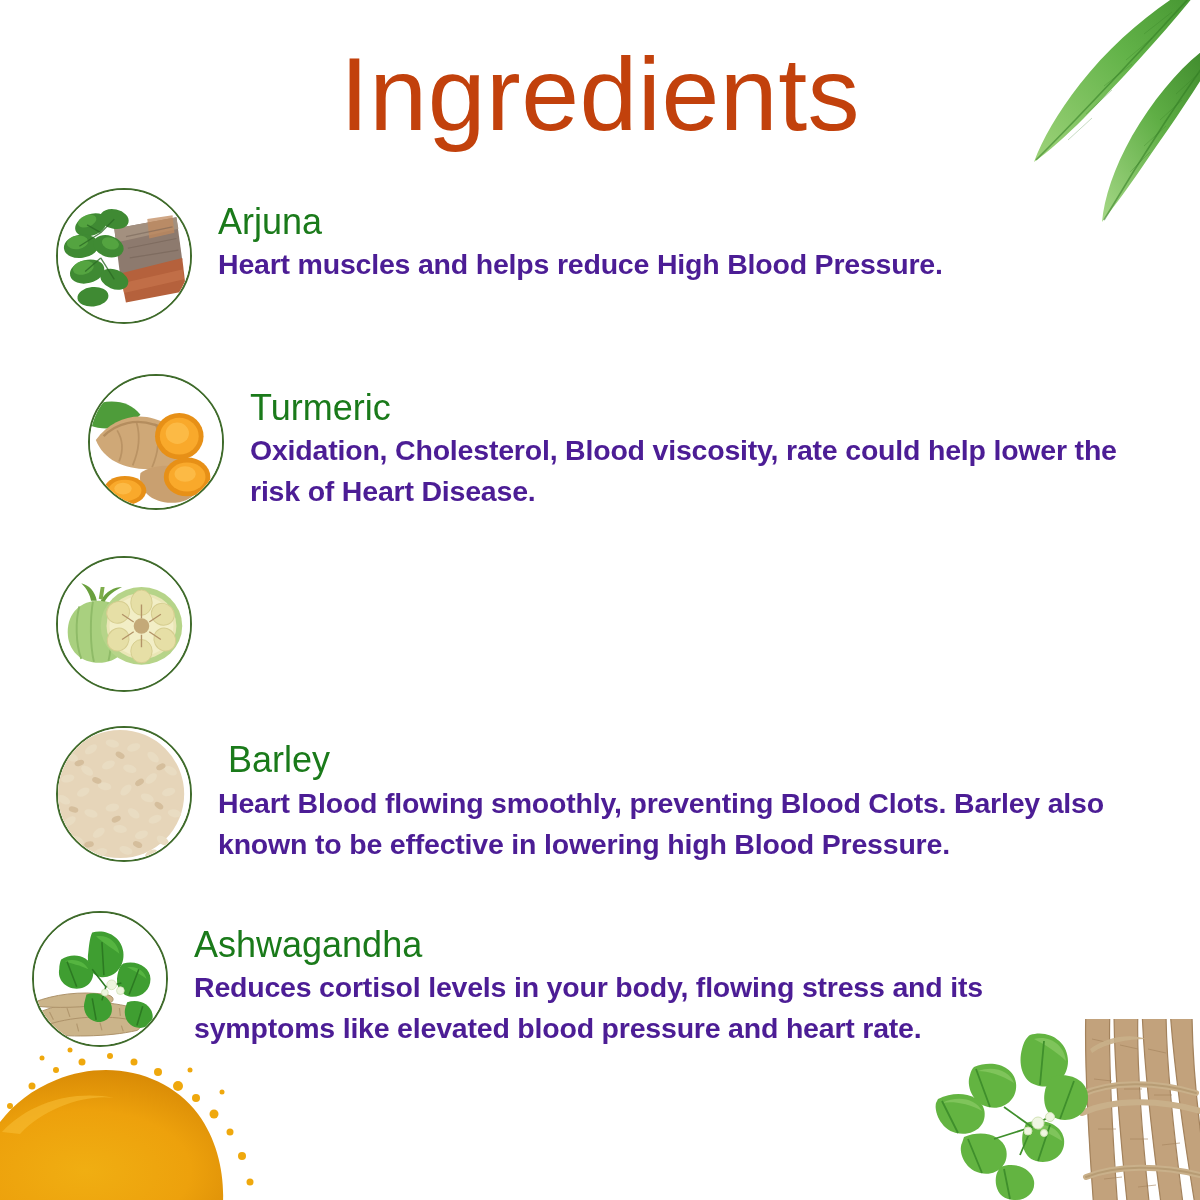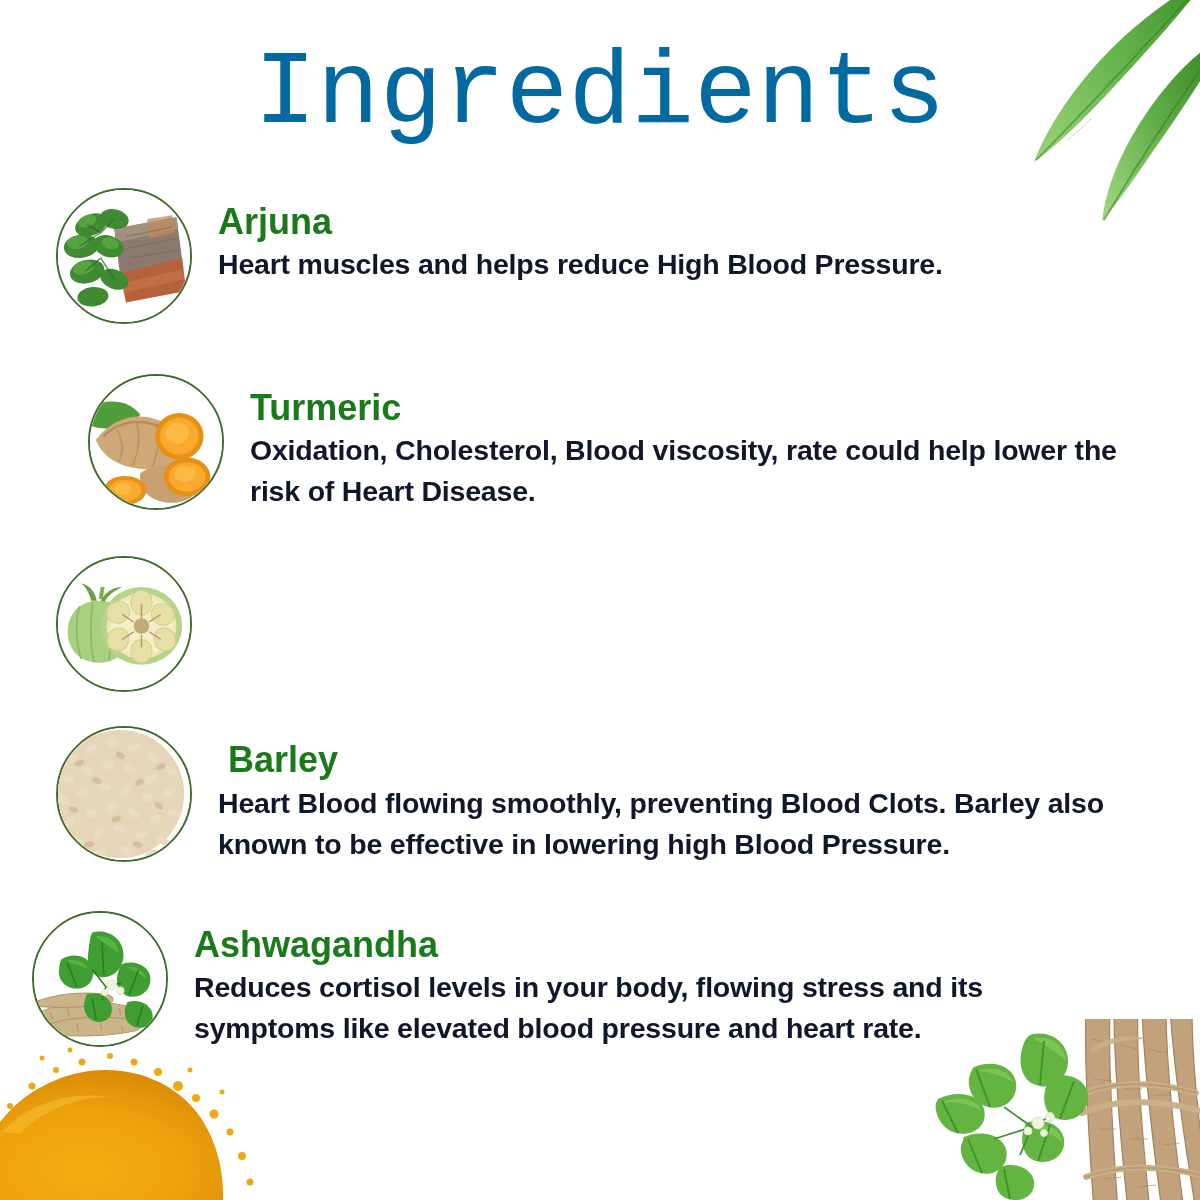--- a/index.html
+++ b/index.html
@@ -27,11 +27,11 @@
     left: 0;
     width: 1200px;
     text-align: center;
-    font-family: Liberation Mono, monospace;
+    font-family: Liberation Sans, sans-serif;
     font-size: 104px;
     line-height: 1.08;
     font-weight: 400;
-    color: #0369a1;
+    color: #c2410c;
     letter-spacing: 0.5px;
     z-index: 5;
   }

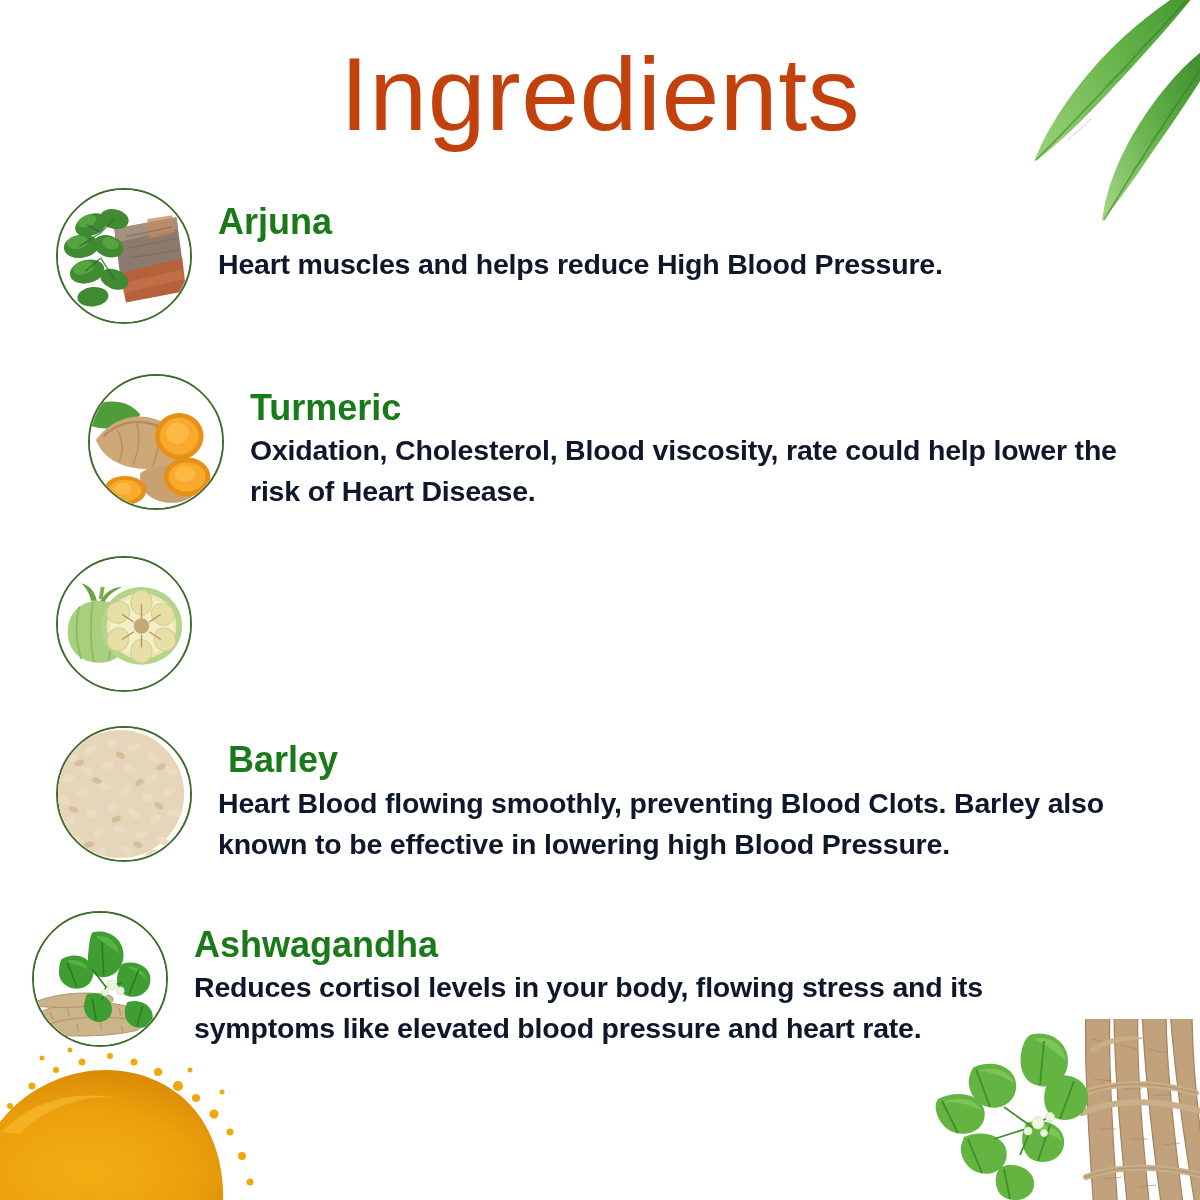--- a/index.html
+++ b/index.html
@@ -81,7 +81,7 @@
 
   .ing-name {
     font-family: "Liberation Sans", sans-serif;
-    font-weight: 700;
+    font-weight: 400;
     font-size: 36px;
     line-height: 1.12;
     color: #1a7a1a;

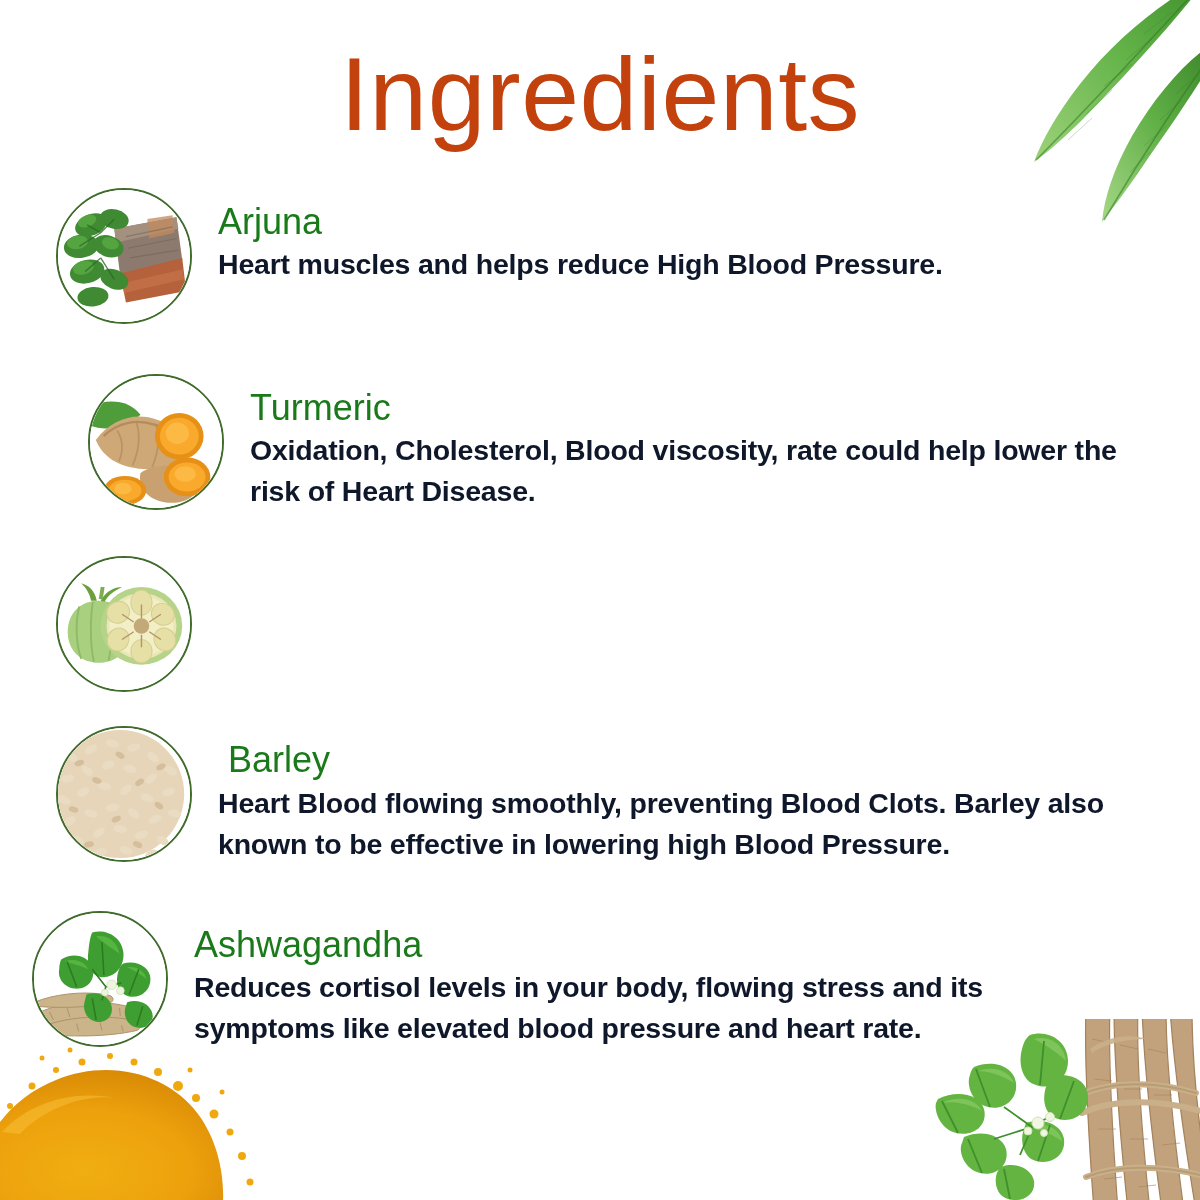--- a/index.html
+++ b/index.html
@@ -94,7 +94,7 @@
     font-weight: 700;
     font-size: 28.5px;
     line-height: 1.44;
-    color: #0f172a;
+    color: #4c1d95;
     max-width: 900px;
     letter-spacing: -0.2px;
   }

